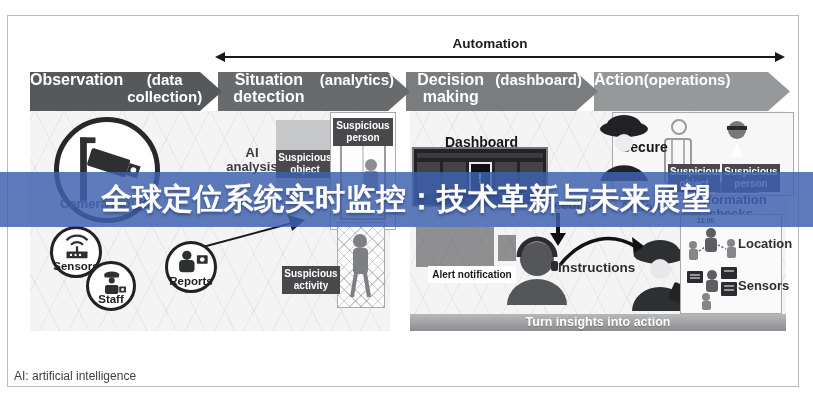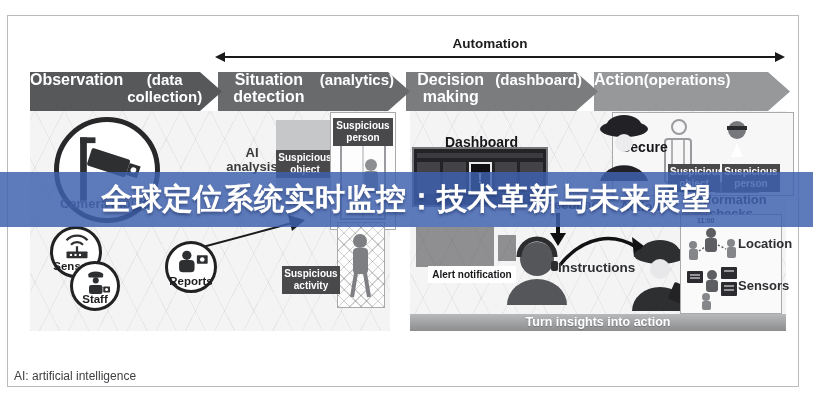--- a/index.html
+++ b/index.html
@@ -152,7 +152,7 @@
       </svg>
       <div class="src-label">Sensors</div>
     </div>
-    <div class="src-circle" style="left:40px; top:150px; width:50px; height:50px;">
+    <div class="src-circle" style="left:56px; top:150px; width:50px; height:50px;">
       <svg style="position:absolute;left:10px;top:4px;" width="30" height="28" viewBox="0 0 40 36">
         <ellipse class="dk" cx="17" cy="8" rx="10" ry="4"></ellipse>
         <rect class="dk" x="7" y="8" width="20" height="4" rx="2"></rect>

